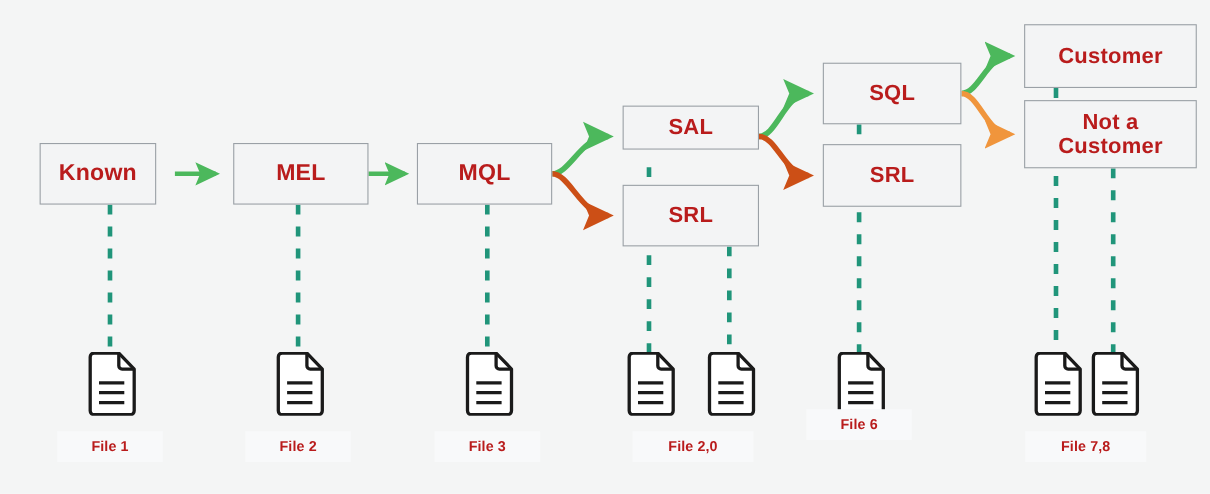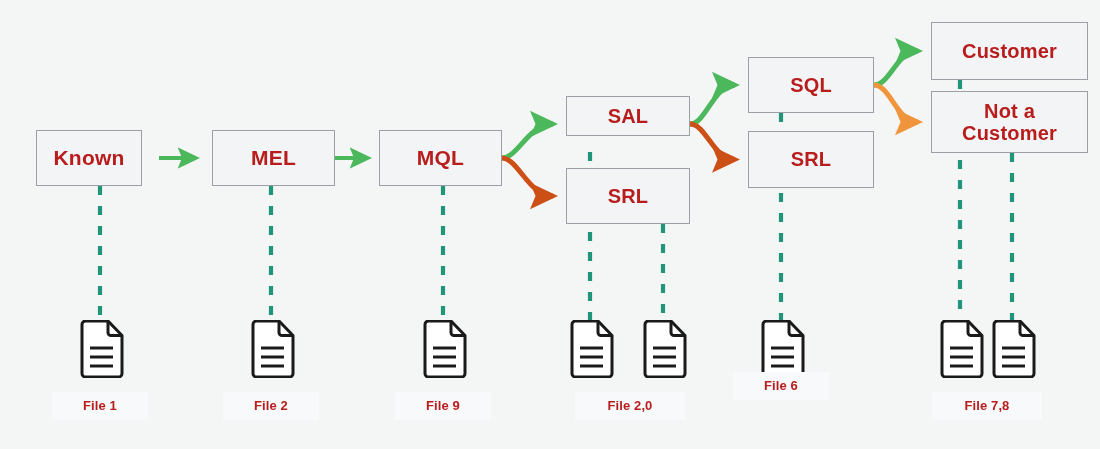--- a/index.html
+++ b/index.html
@@ -147,7 +147,7 @@
           <line x1="11" y1="37" x2="34" y2="37" stroke="#1a1a1a" stroke-width="3"></line>
           <line x1="11" y1="46" x2="34" y2="46" stroke="#1a1a1a" stroke-width="3"></line>
         </svg></div>
-      <div class="file-caption" style="left: 395px; top: 392px; width: 96px;">File 9</div>
+      <div class="file-caption" style="left: 395px; top: 392px; width: 96px;">File 3</div>
       <div class="file-icon" style="left: 569px; top: 320px;"><svg width="46" height="58" viewBox="0 0 46 58" xmlns="http://www.w3.org/2000/svg">
           <path d="M3 4.5 A3.5 3.5 0 0 1 6.5 1 L29 1 L43 15.5 L43 53.5 A3.5 3.5 0 0 1 39.5 57 L6.5 57 A3.5 3.5 0 0 1 3 53.5 Z" fill="#ffffff" stroke="#1a1a1a" stroke-width="3" stroke-linejoin="round"></path>
           <path d="M29 1 L29 12.5 A3 3 0 0 0 32 15.5 L43 15.5" fill="none" stroke="#1a1a1a" stroke-width="3" stroke-linejoin="round"></path>

